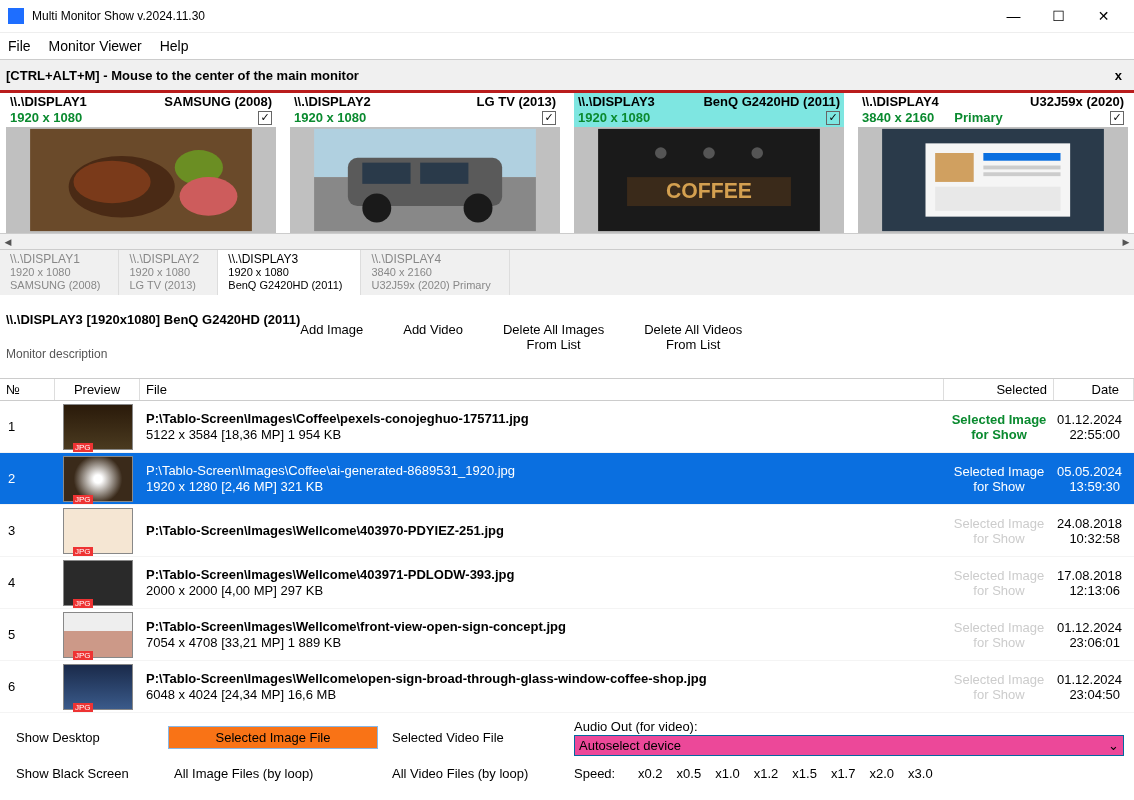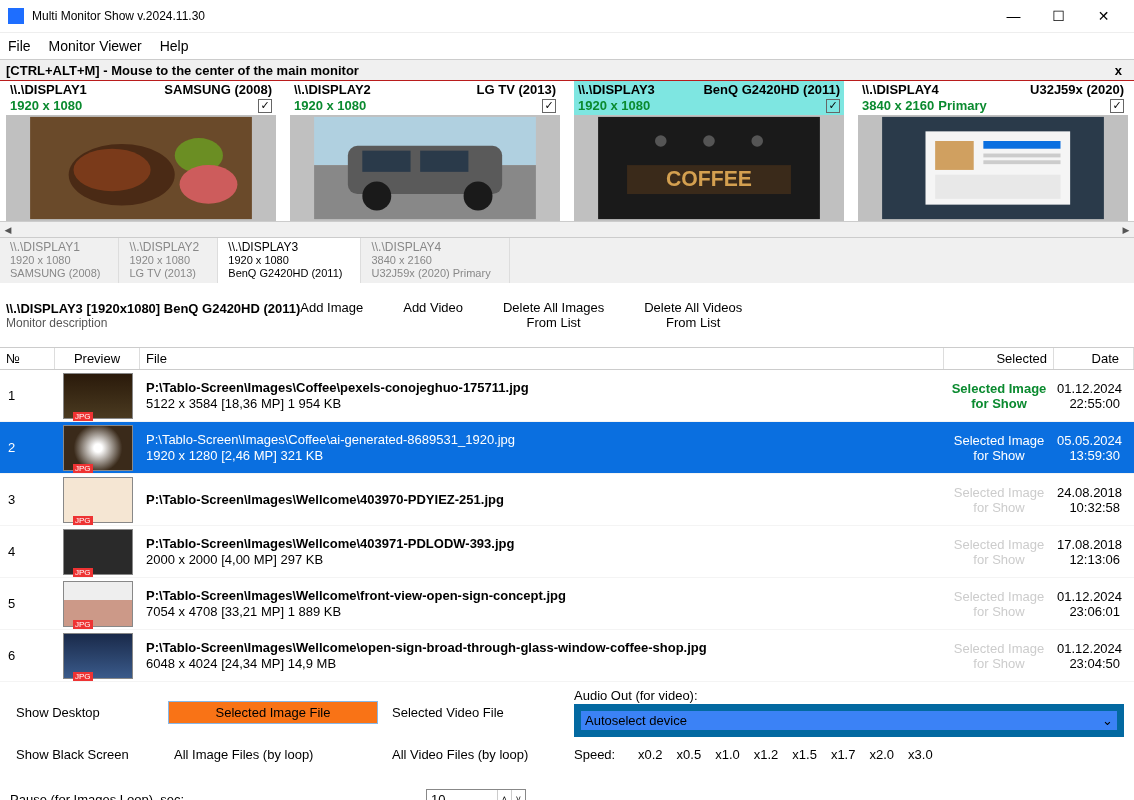--- a/index.html
+++ b/index.html
@@ -14,7 +14,7 @@
 .menubar { height: 26px; display: flex; align-items: center; padding: 0 8px; gap: 18px; font-size: 14px; }
 .menubar span { cursor: default; }
 
-.instruct-bar { height: 22px; background: #f0f0f0; display: flex; align-items: center; padding: 0 6px; font-size: 13px; font-weight: bold; border-top: 1px solid #ccc; border-bottom: 1px solid #b91c1c; }
+.instruct-bar { height: 34px; background: #f0f0f0; display: flex; align-items: center; padding: 0 6px; font-size: 13px; font-weight: bold; border-top: 1px solid #ccc; border-bottom: 3px solid #b91c1c; }
 .instruct-bar .close-x { margin-left: auto; font-weight: bold; padding: 0 6px; }
 
 .monitors-strip { display: flex; gap: 14px; padding: 0 6px; background: #fff; }

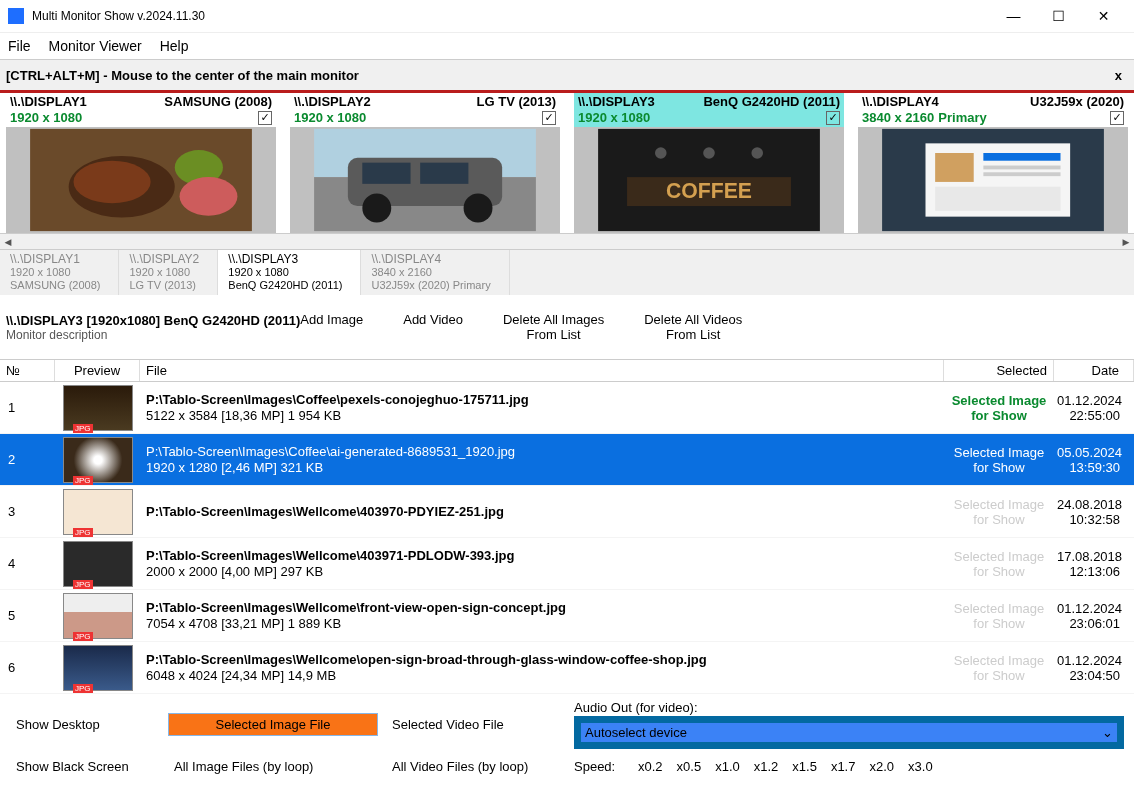--- a/index.html
+++ b/index.html
@@ -25,7 +25,7 @@
 .mon-model { font-weight: bold; }
 .mon-res-row { display: flex; justify-content: space-between; align-items: center; padding: 0 4px 2px; }
 .mon-res { color: #0a8a2f; font-weight: bold; font-size: 13px; }
-.mon-primary { color: #0a8a2f; font-weight: bold; margin-left: 4px; }
+.mon-primary { color: #0a8a2f; font-weight: bold; margin-left: 20px; }
 .check { width: 14px; height: 14px; border: 1px solid #666; display: inline-flex; align-items: center; justify-content: center; font-size: 11px; }
 .mon-thumb { width: 100%; height: 106px; background: #c0c0c0; display: flex; align-items: center; justify-content: center; overflow: hidden; }
 .mon-thumb svg { width: 100%; height: 100%; }

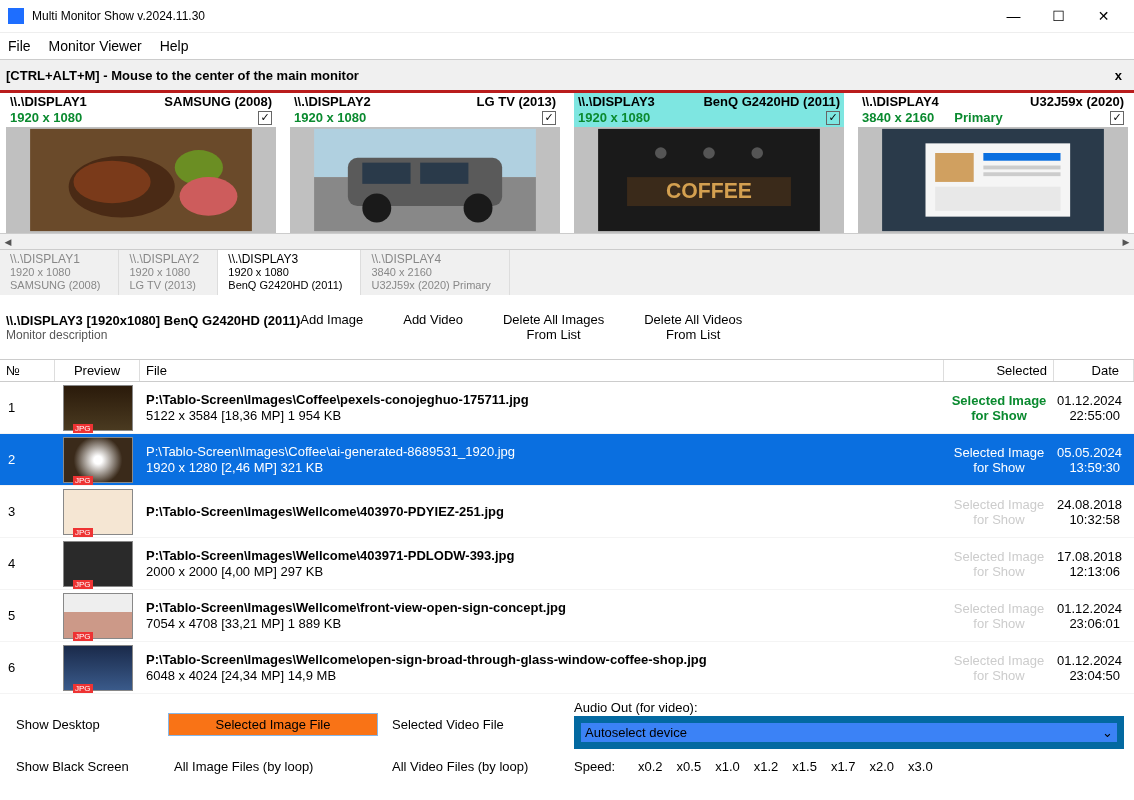--- a/index.html
+++ b/index.html
@@ -43,7 +43,7 @@
 
 .desc-bar { display: flex; align-items: center; padding: 17px 6px; font-size: 13px; }
 .desc-bar .desc-left { font-weight: bold; }
-.desc-bar .desc-sub { font-size: 12px; color: #555; display: block; font-weight: normal; }
+.desc-bar .desc-sub { font-size: 12px; color: #555; display: block; font-weight: normal; margin-top: 20px; }
 .desc-actions { display: flex; gap: 40px; font-size: 13px; }
 .desc-actions .act { text-align: center; line-height: 15px; }
 

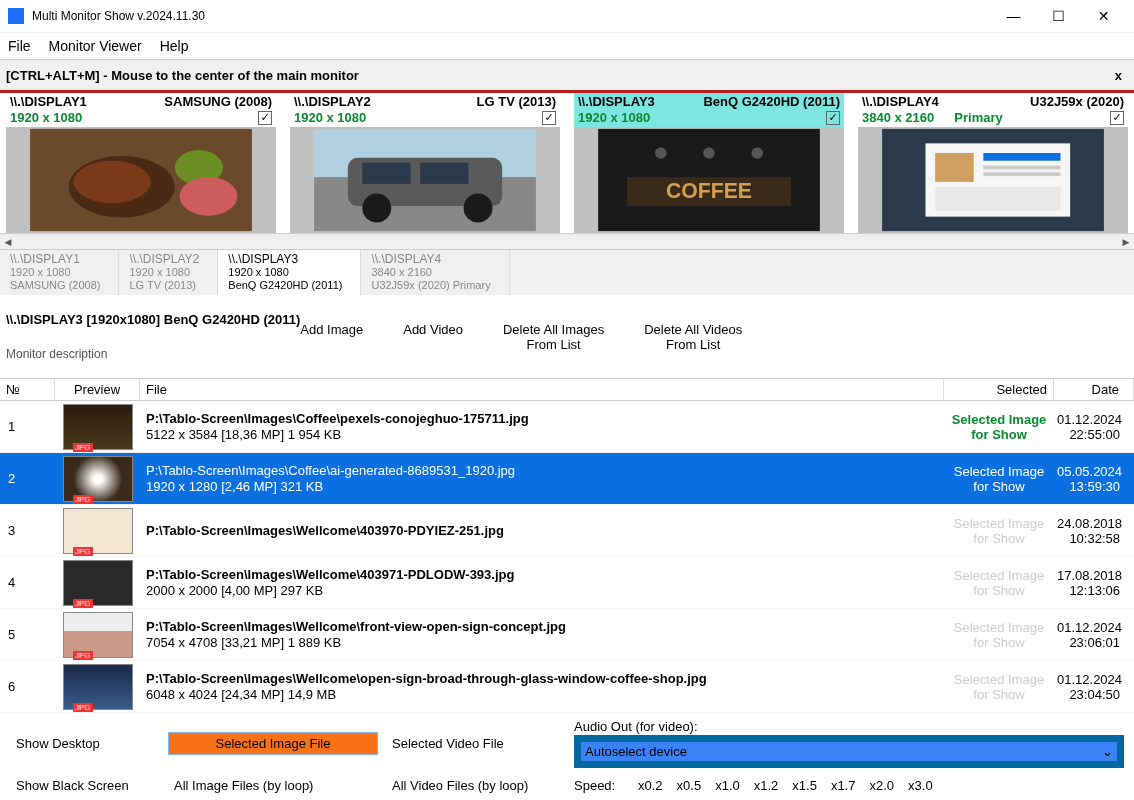--- a/index.html
+++ b/index.html
@@ -321,7 +321,7 @@
       </div>
     <div class="c-file">
         <span class="fpath">P:\Tablo-Screen\Images\Wellcome\open-sign-broad-through-glass-window-coffee-shop.jpg</span>
-        <span class="fmeta">6048 x 4024    [24,34 MP]    14,9 MB</span>
+        <span class="fmeta">6048 x 4024    [24,34 MP]    16,6 MB</span>
       </div>
     <div class="c-sel"><span>Selected Image</span><br><span>for Show</span></div>
     <div class="c-date"><span>01.12.2024</span><br><span>23:04:50</span></div>

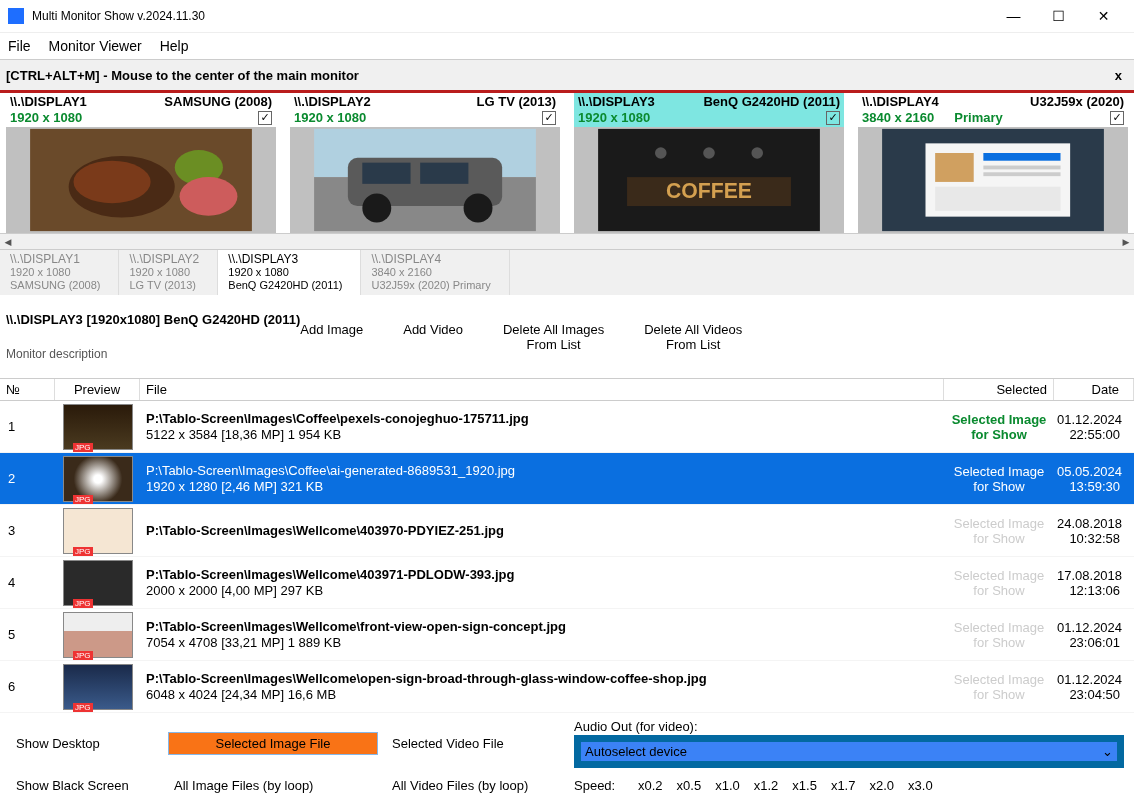--- a/index.html
+++ b/index.html
@@ -75,7 +75,7 @@
 .footer .btn-selected { background: #f97316; border: 1px solid #86b7e8; text-align: center; padding: 3px 6px; }
 .audio-row { grid-column: 4 / 5; }
 .audio-label { font-size: 13px; margin-bottom: 1px; }
-.audio-sel { width: 100%; border: 7px solid #0369a1; background: #3b82f6; padding: 2px 4px; font-size: 13px; display: flex; justify-content: space-between; }
+.audio-sel { width: 100%; border: 1px solid #0369a1; background: #ec4899; padding: 2px 4px; font-size: 13px; display: flex; justify-content: space-between; }
 .speed-row { grid-column: 4 / 5; display: flex; gap: 14px; font-size: 13px; align-items: center; }
 .speed-row .lbl { width: 50px; }
 .rotate-row { grid-column: 4 / 5; display: flex; gap: 14px; font-size: 13px; align-items: flex-start; margin-top: 40px; }

